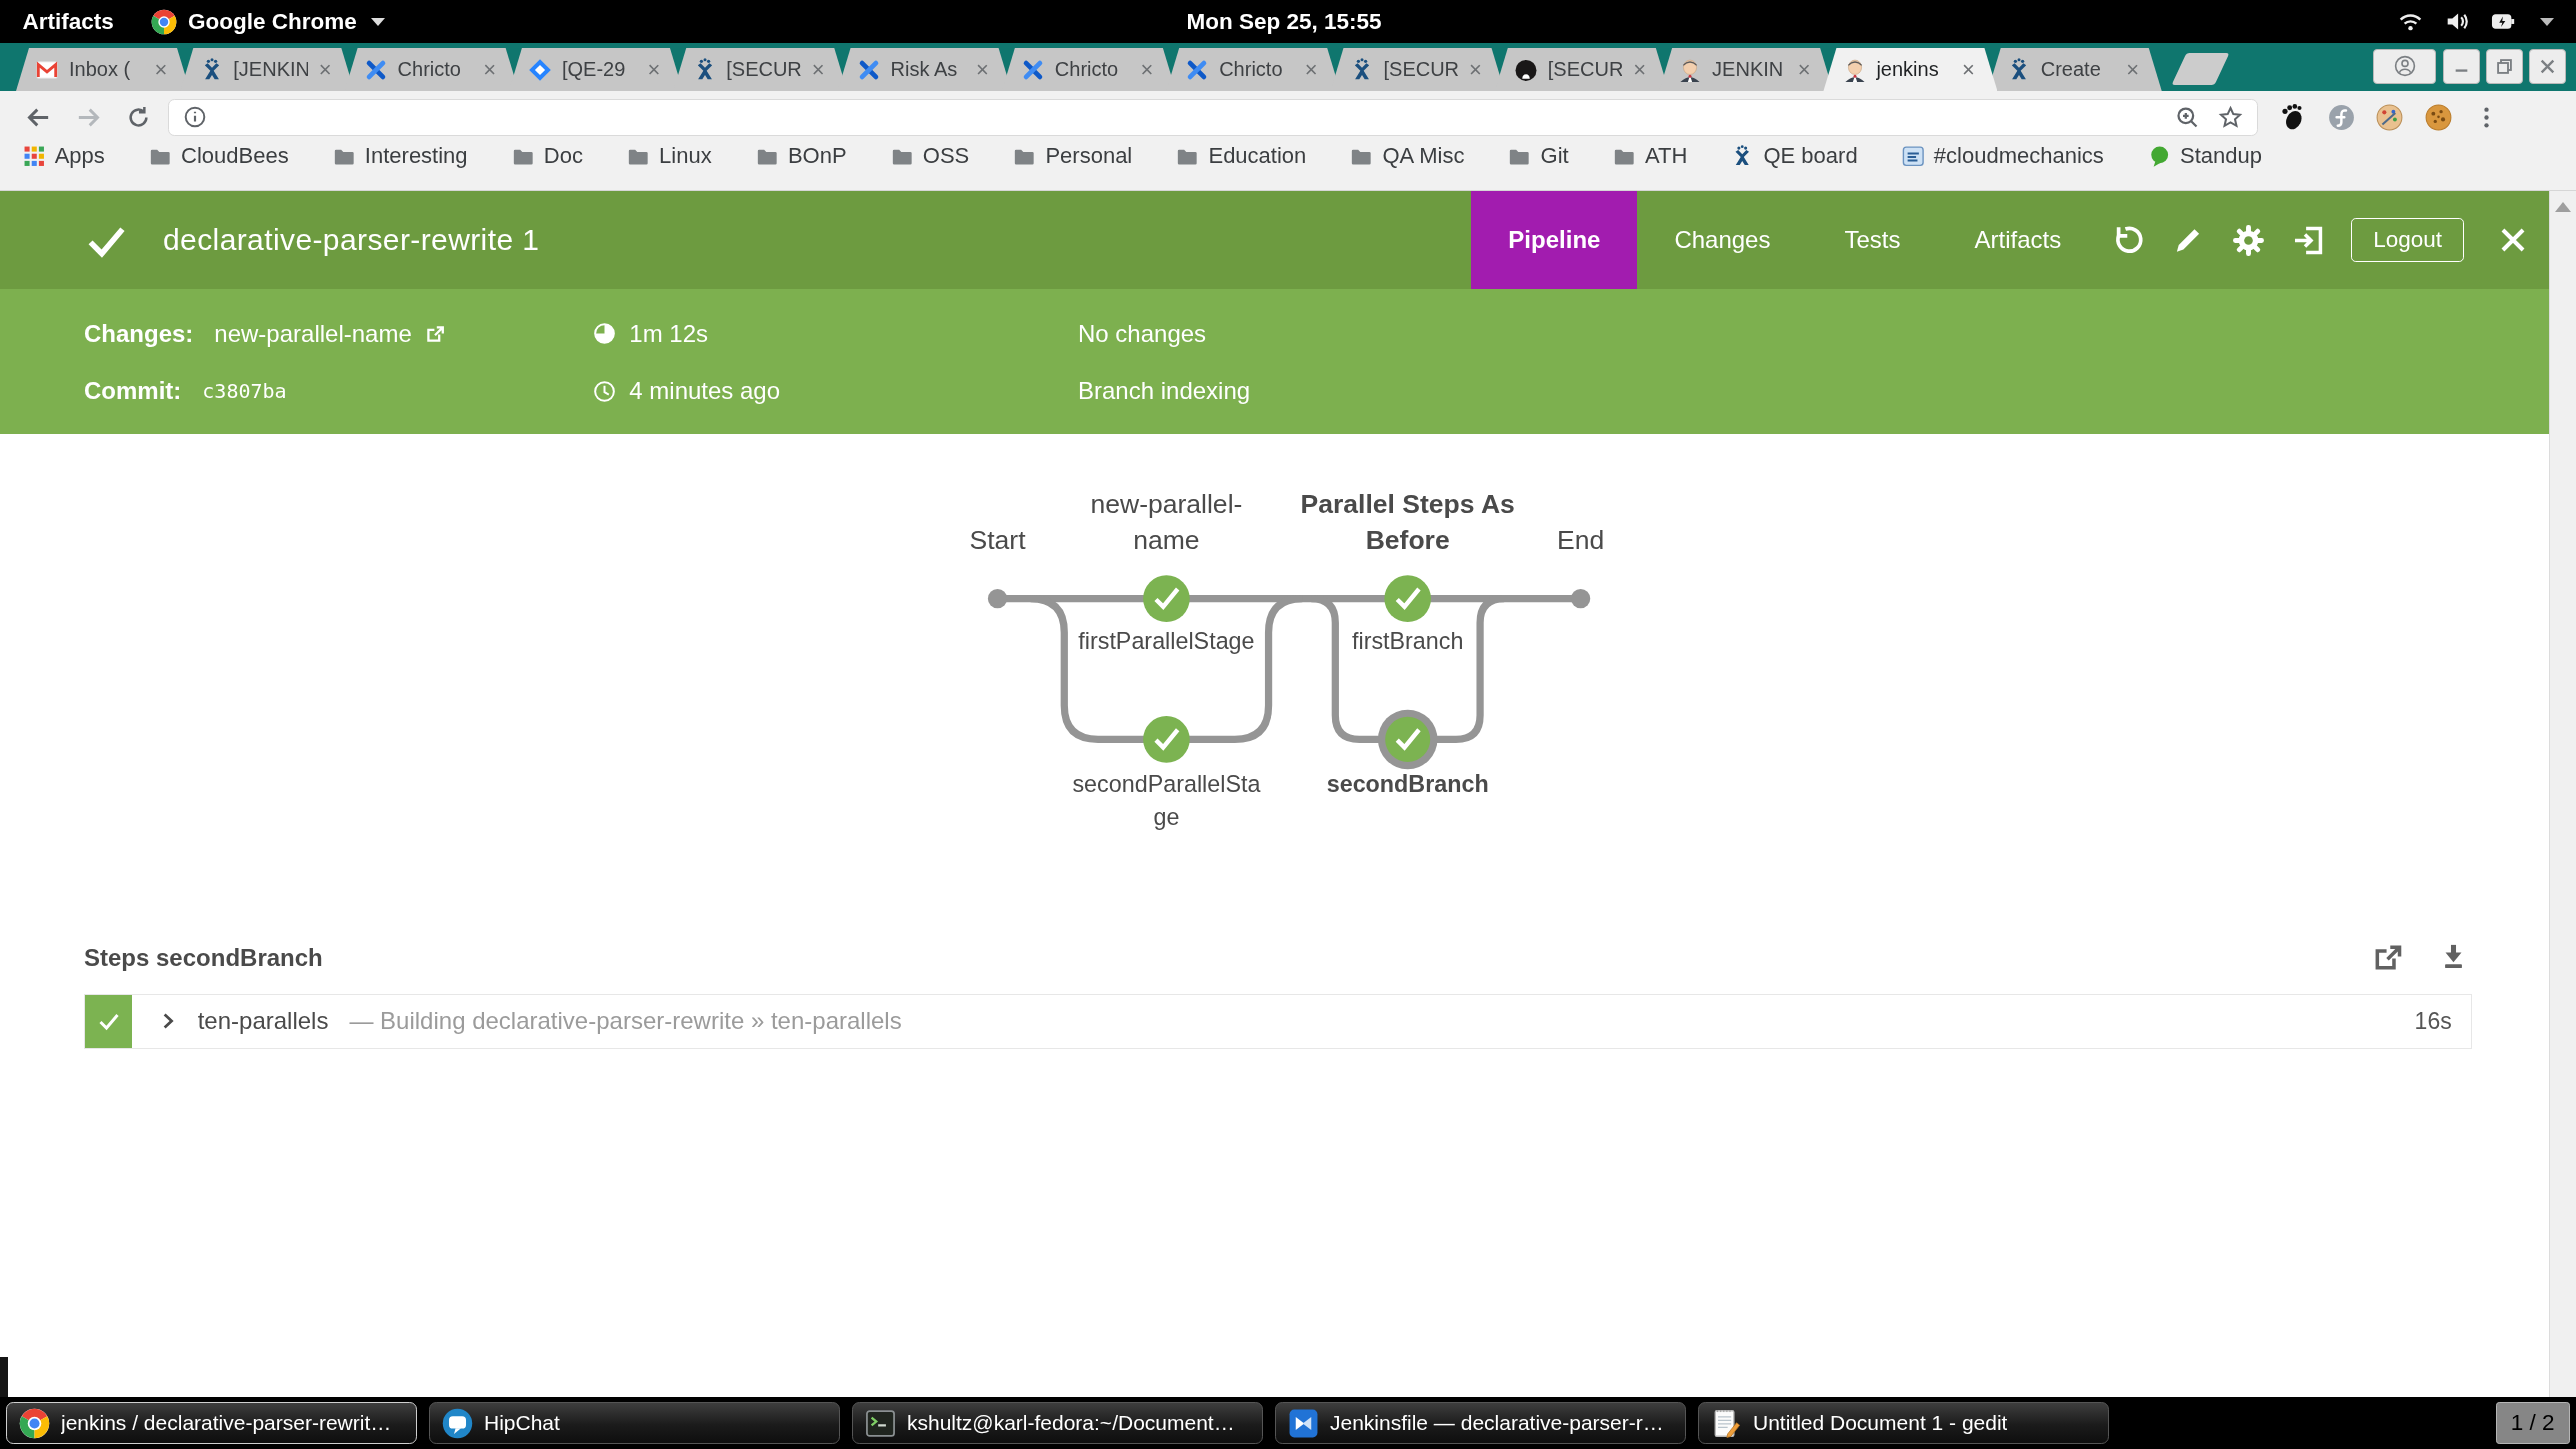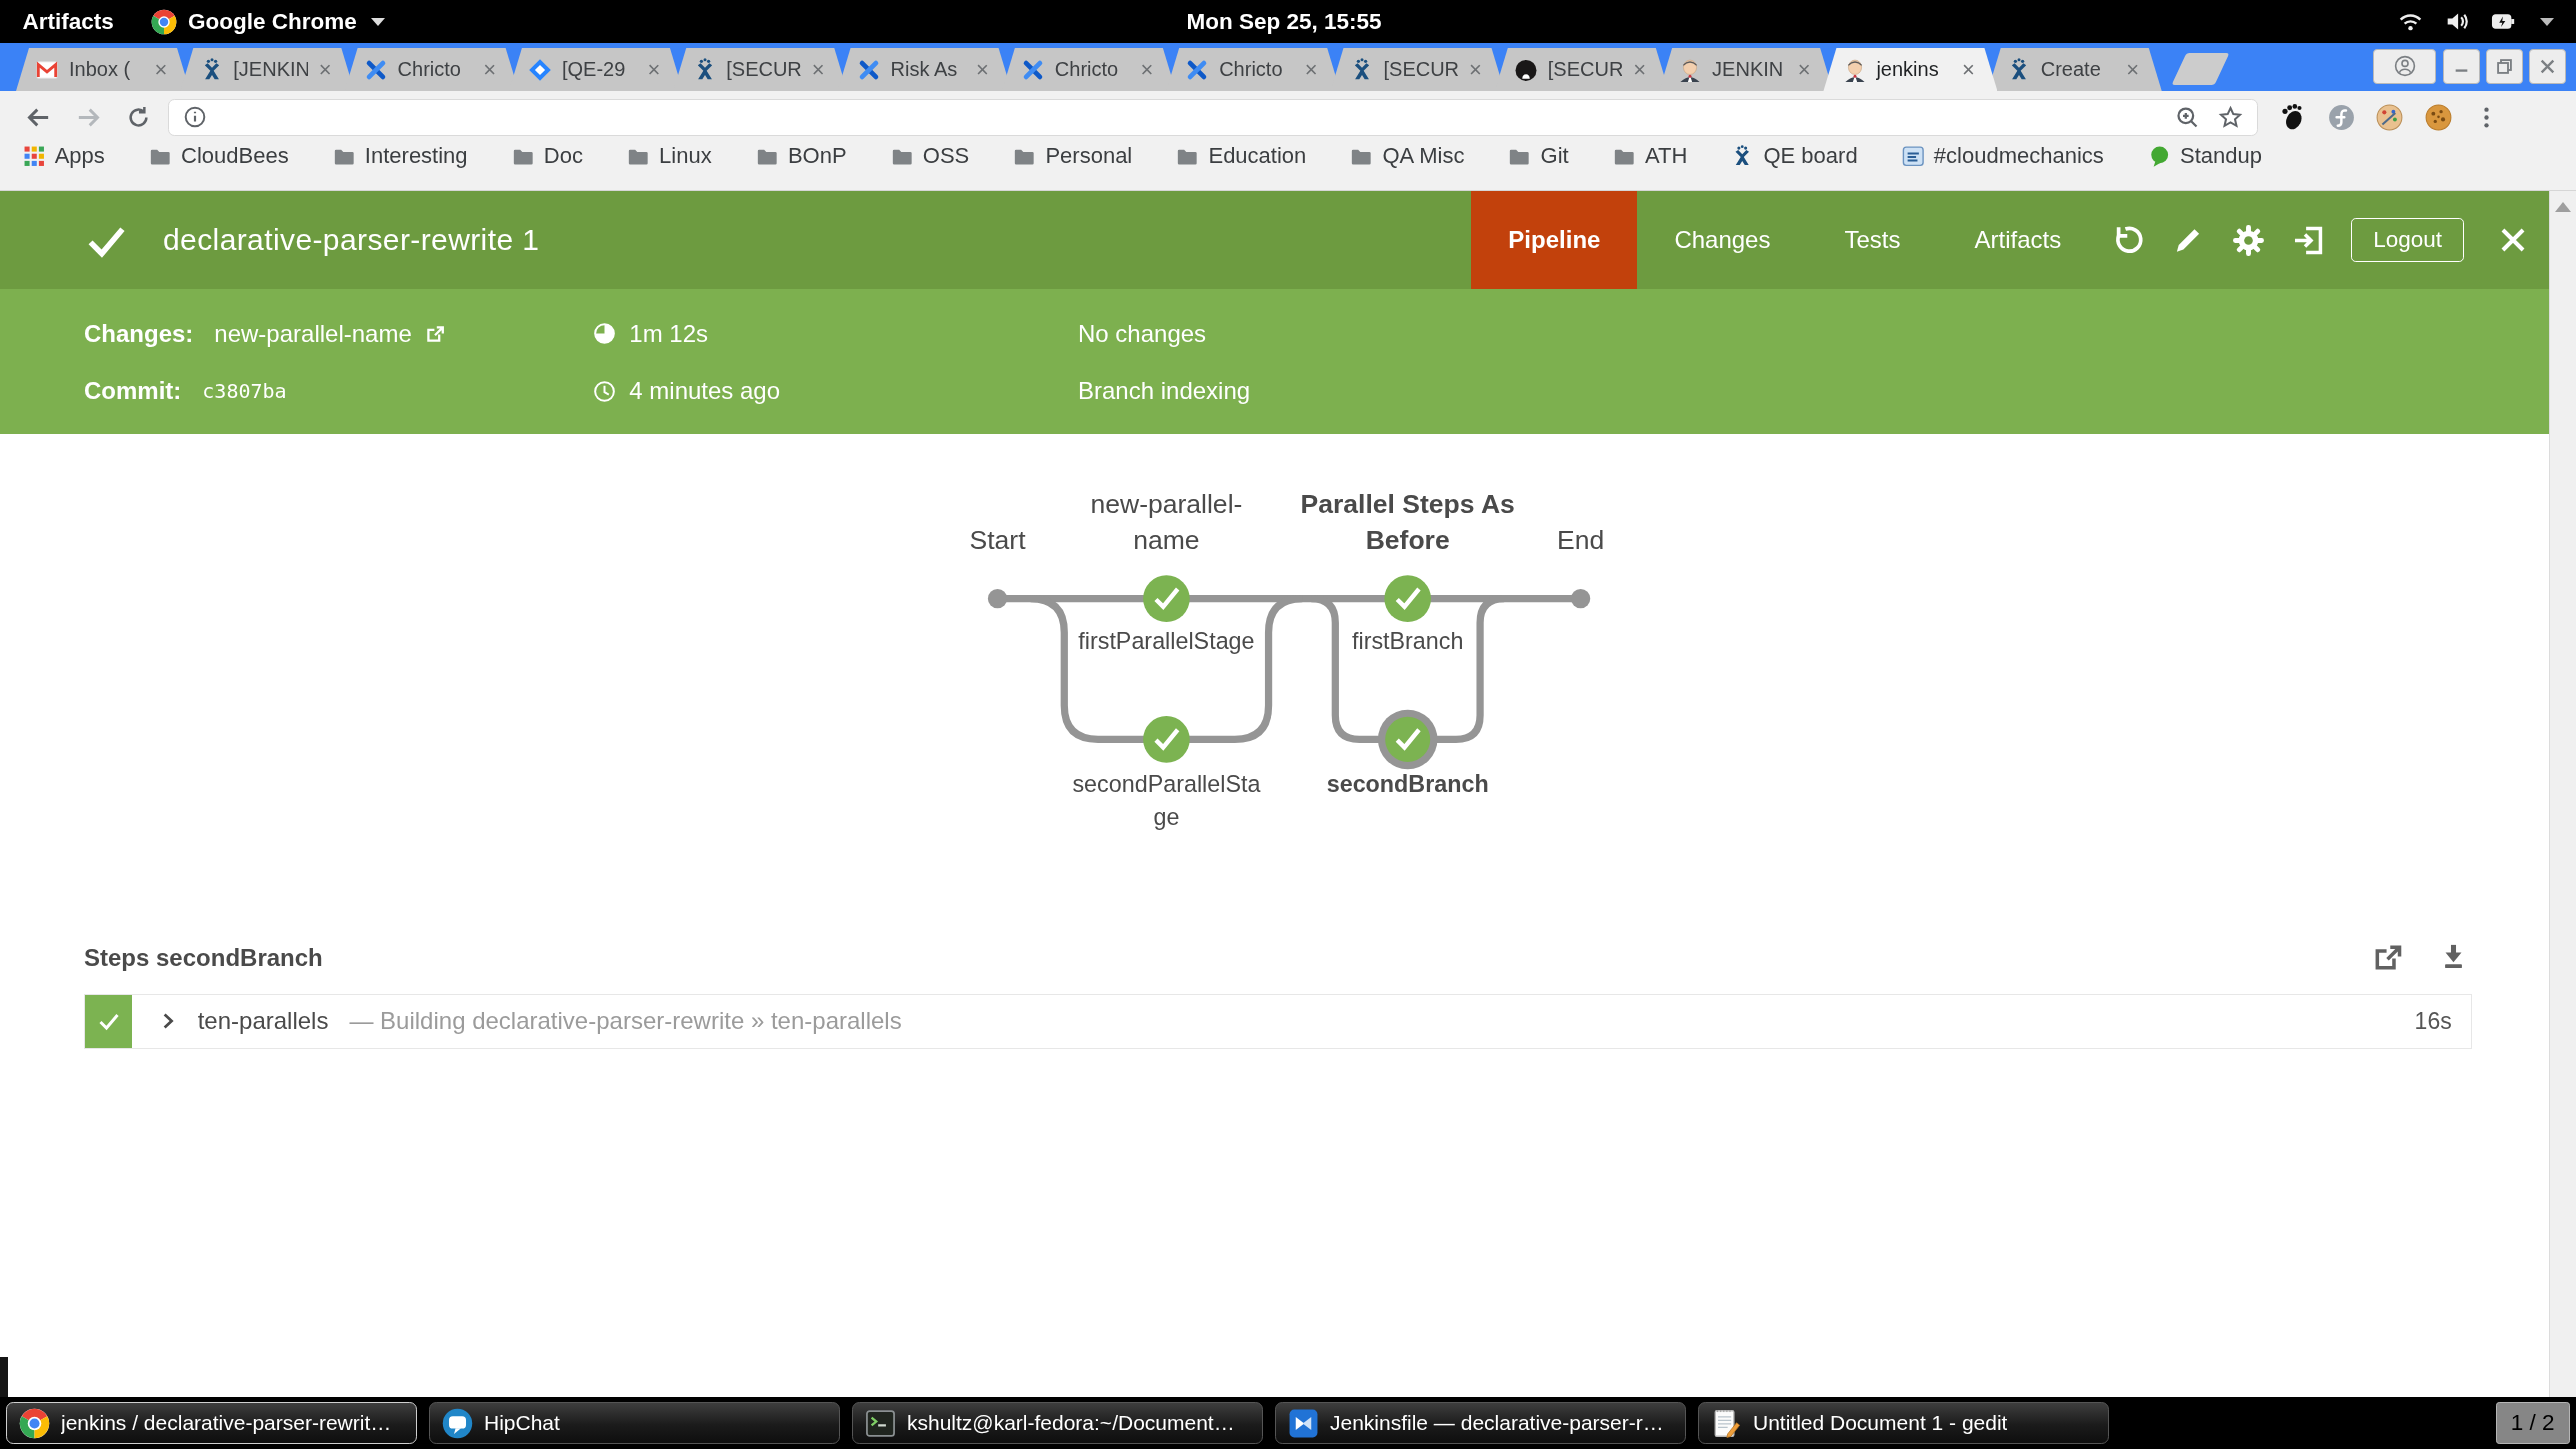--- a/index.html
+++ b/index.html
@@ -21,7 +21,7 @@
   .gnome-right { margin-left:auto; display:flex; align-items:center; gap:19.3px; }
 
   
-  .tabstrip { position:relative; height:48px; background:#3b82f6; display:flex; align-items:flex-end; padding-left:16px; }
+  .tabstrip { position:relative; height:48px; background:#0f766e; display:flex; align-items:flex-end; padding-left:16px; }
   .tabs { list-style:none; display:flex; height:43px; align-items:flex-end; }
   .tab { position:relative; width:174px; height:43px; margin-left:-9.7px; background:#c6c6c6;
     clip-path:polygon(13px 0, calc(100% - 13px) 0, 100% 100%, 0 100%);

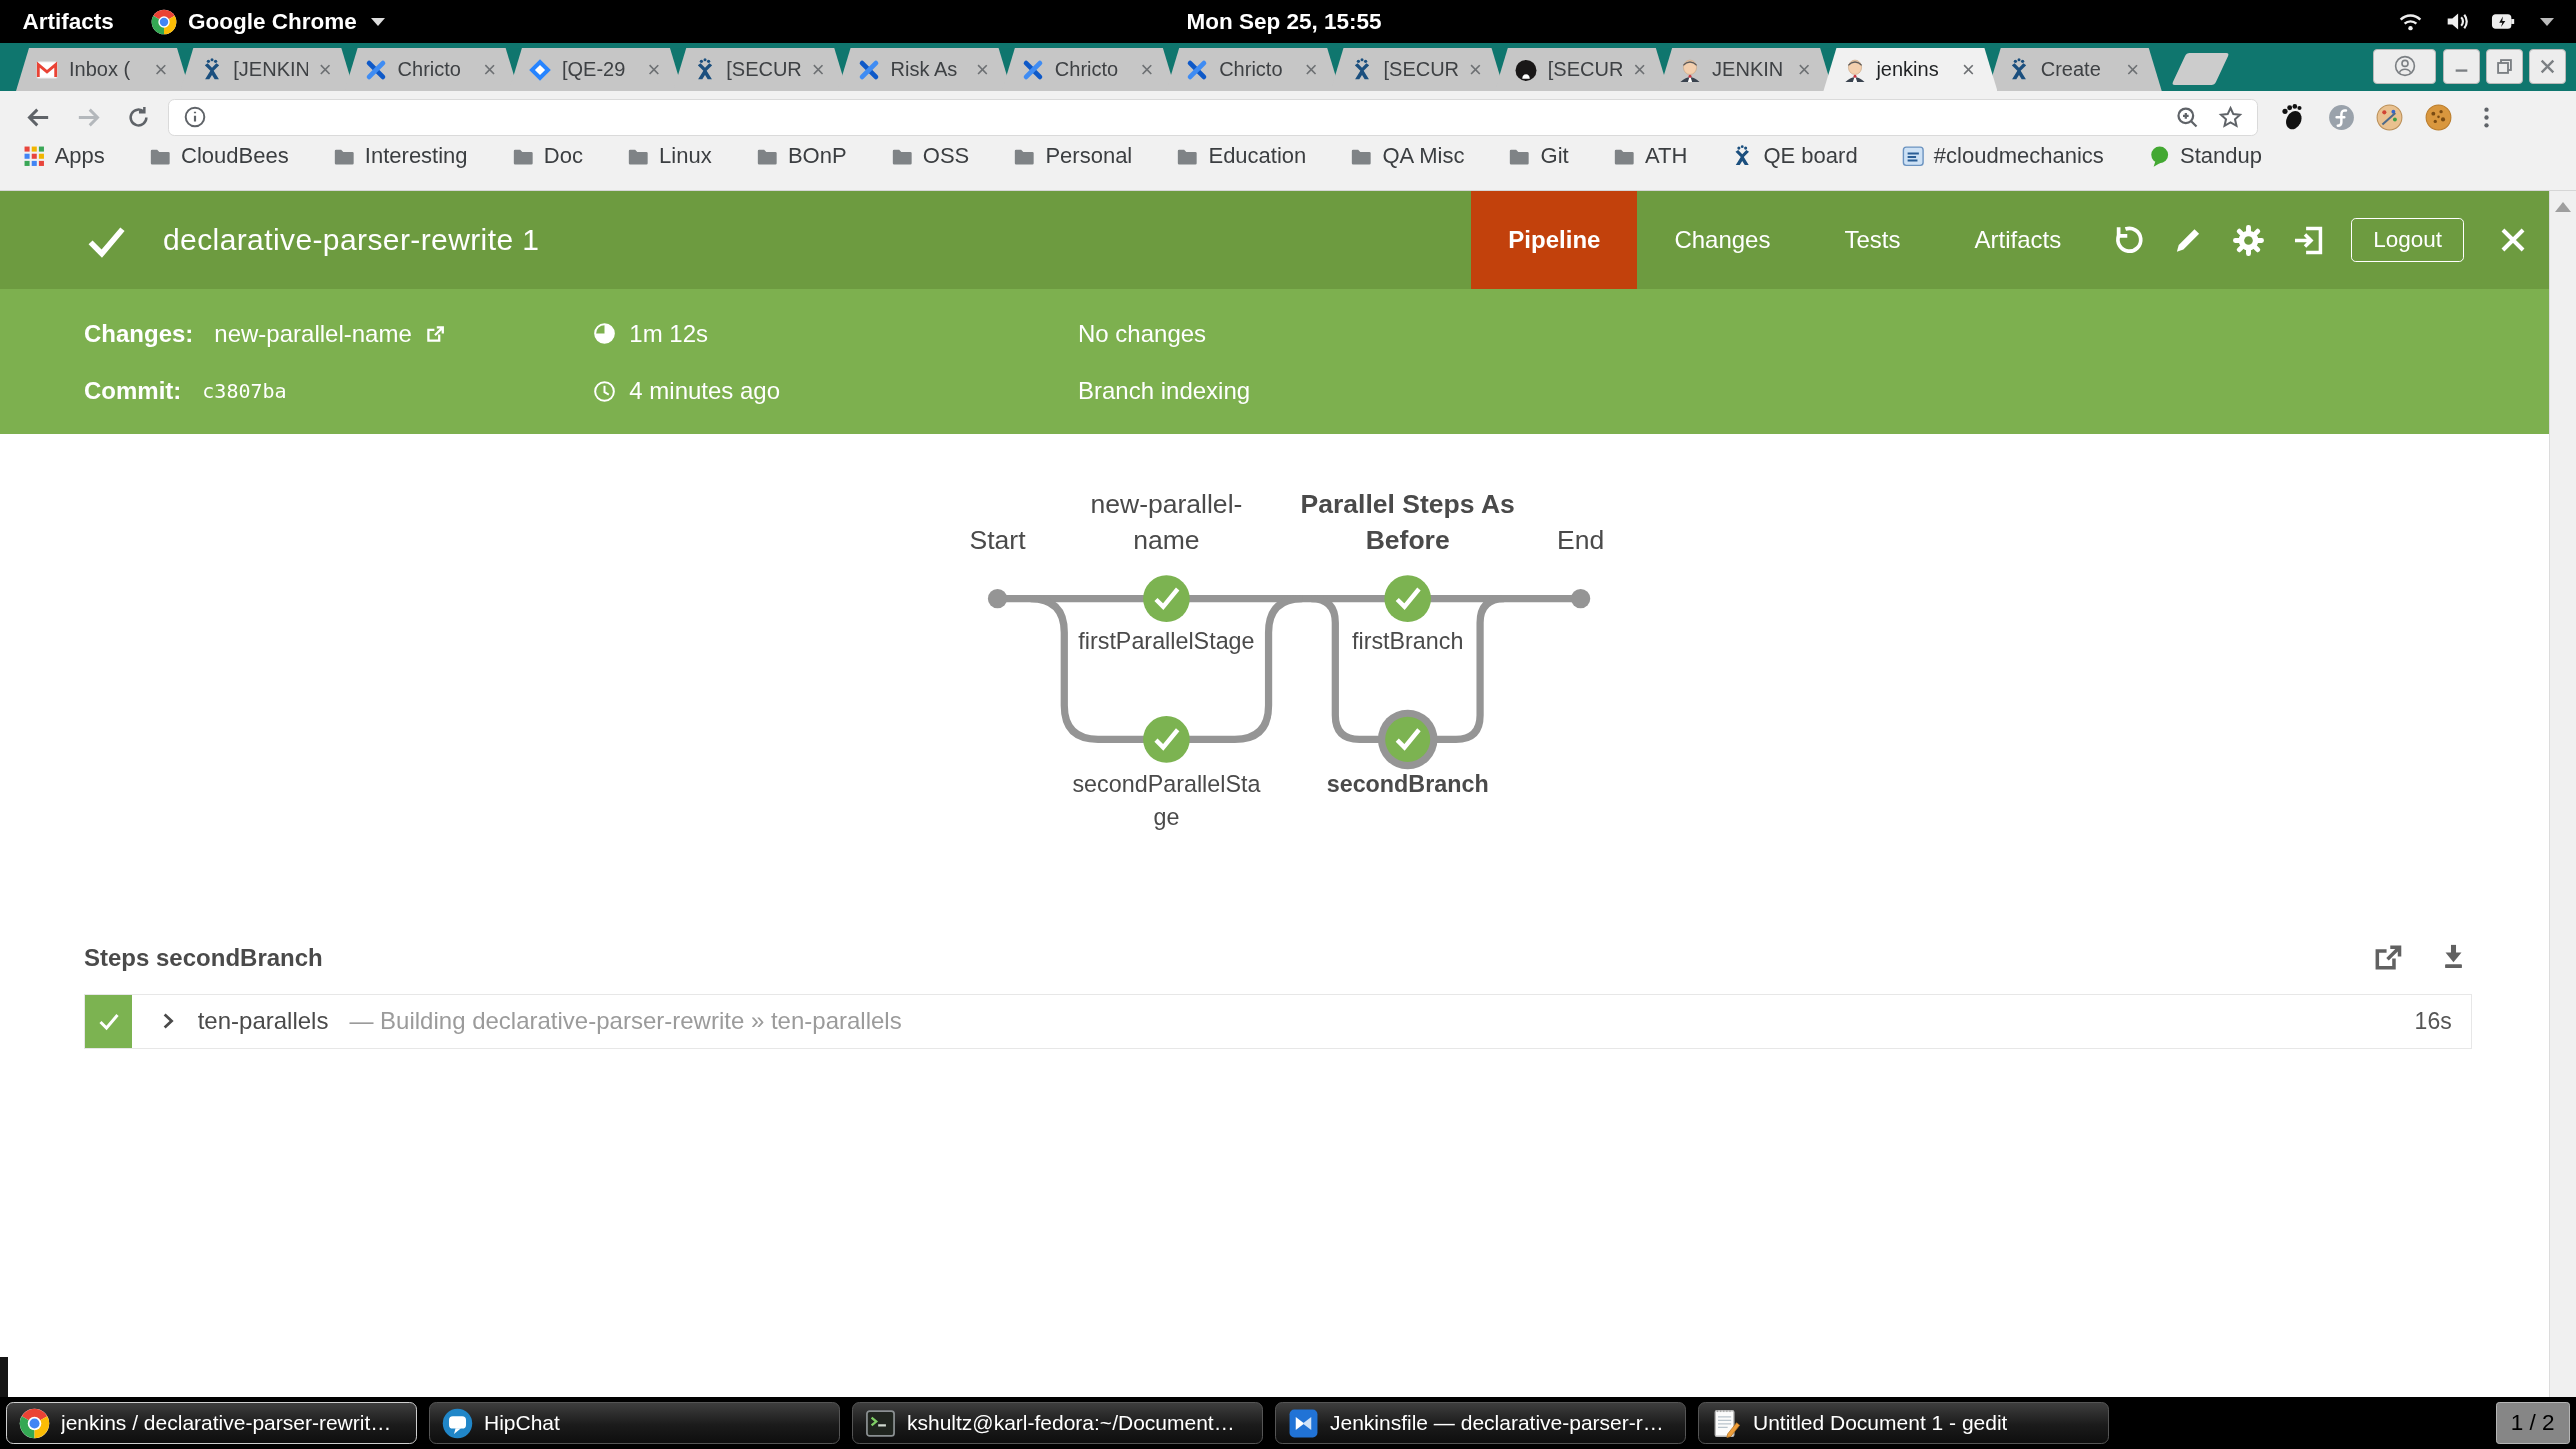--- a/index.html
+++ b/index.html
@@ -63,7 +63,7 @@
   .jk-title { font-size:30px; font-weight:500; margin-left:34px; letter-spacing:0.4px; }
   .jk-nav { margin-left:auto; display:flex; align-items:center; height:100%; }
   .jk-tab { height:100%; display:flex; align-items:center; padding:0 37px; font-size:24px; color:#fff; }
-  .jk-tab.active { background:#c2410c; font-weight:700; }
+  .jk-tab.active { background:#a21caf; font-weight:700; }
   .jk-iconbtn { width:60px; height:100%; display:flex; align-items:center; justify-content:center; }
   .jk-logout { border:1.6px solid #fff; border-radius:4.8px; font-size:22.5px; color:#fff; padding:8px 21px; margin:0 13px; background:transparent; }
   .jk-close { width:72px; height:100%; display:flex; align-items:center; justify-content:center; }

